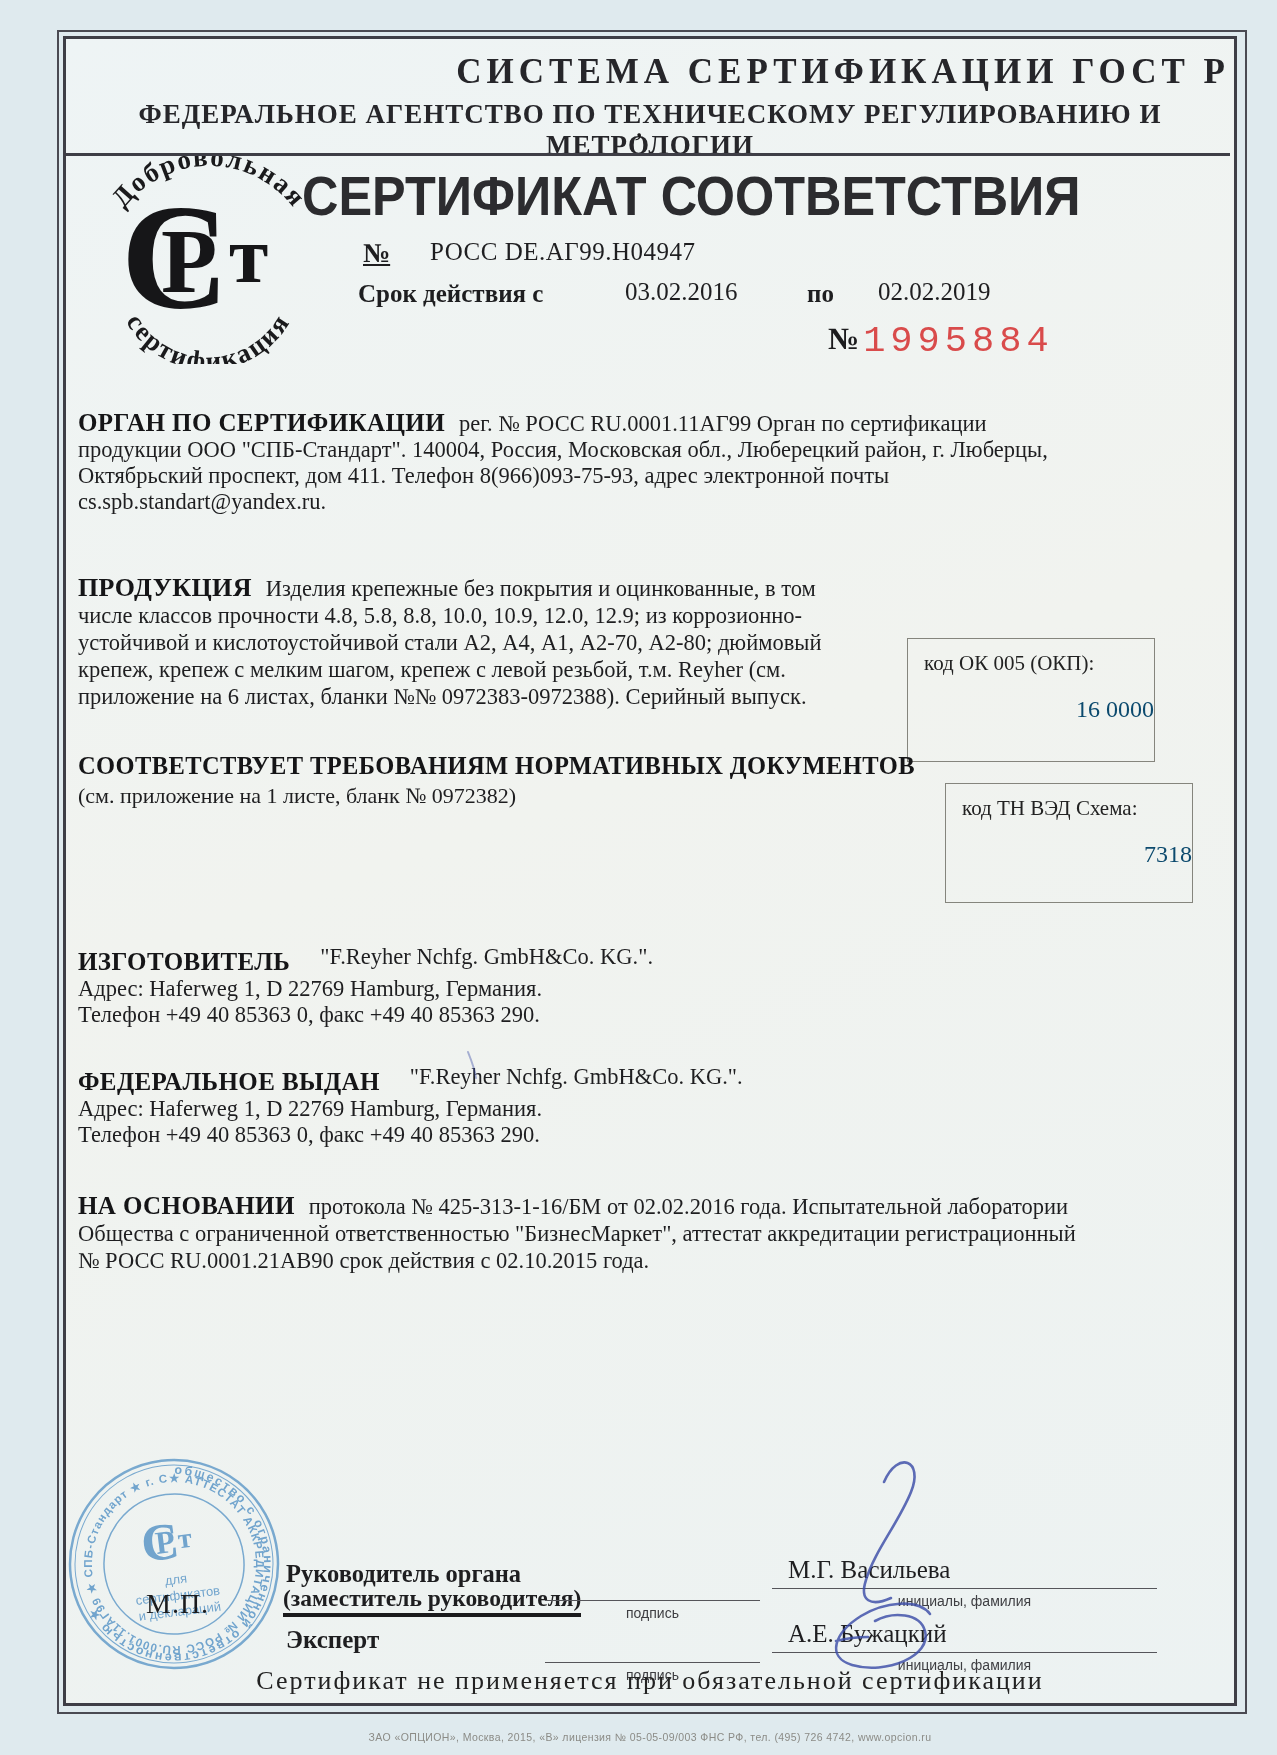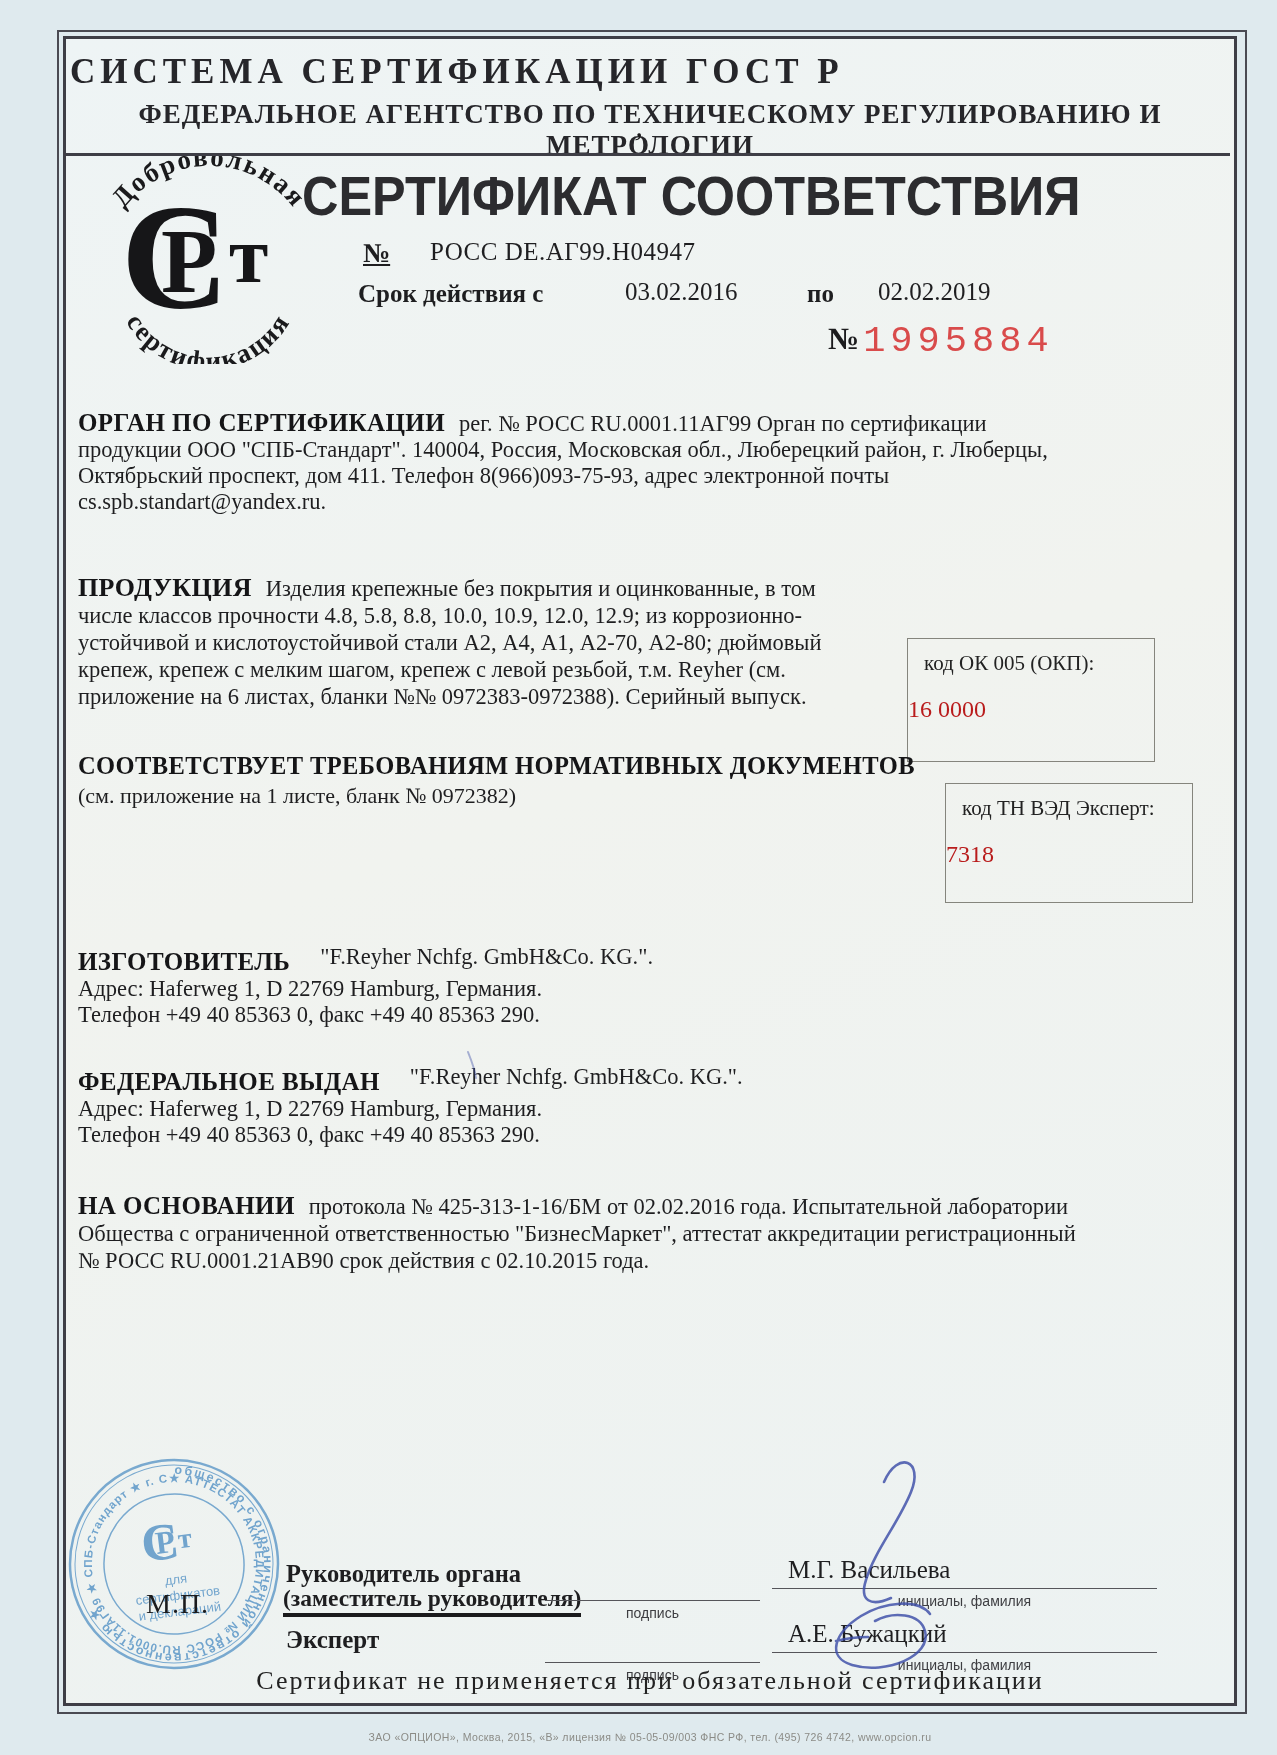--- a/index.html
+++ b/index.html
@@ -23,7 +23,7 @@
   .abs{position:absolute;}
 
   
-  #hdr1{left:70px;top:52px;width:1160px;text-align:left;
+  #hdr1{left:70px;top:52px;width:1160px;text-align:right;
     font-size:35px;font-weight:bold;letter-spacing:5px;color:#26262a;}
   #hdr2{left:70px;top:99px;width:1160px;text-align:center;
     font-size:27px;font-weight:bold;letter-spacing:1px;color:#26262a;}

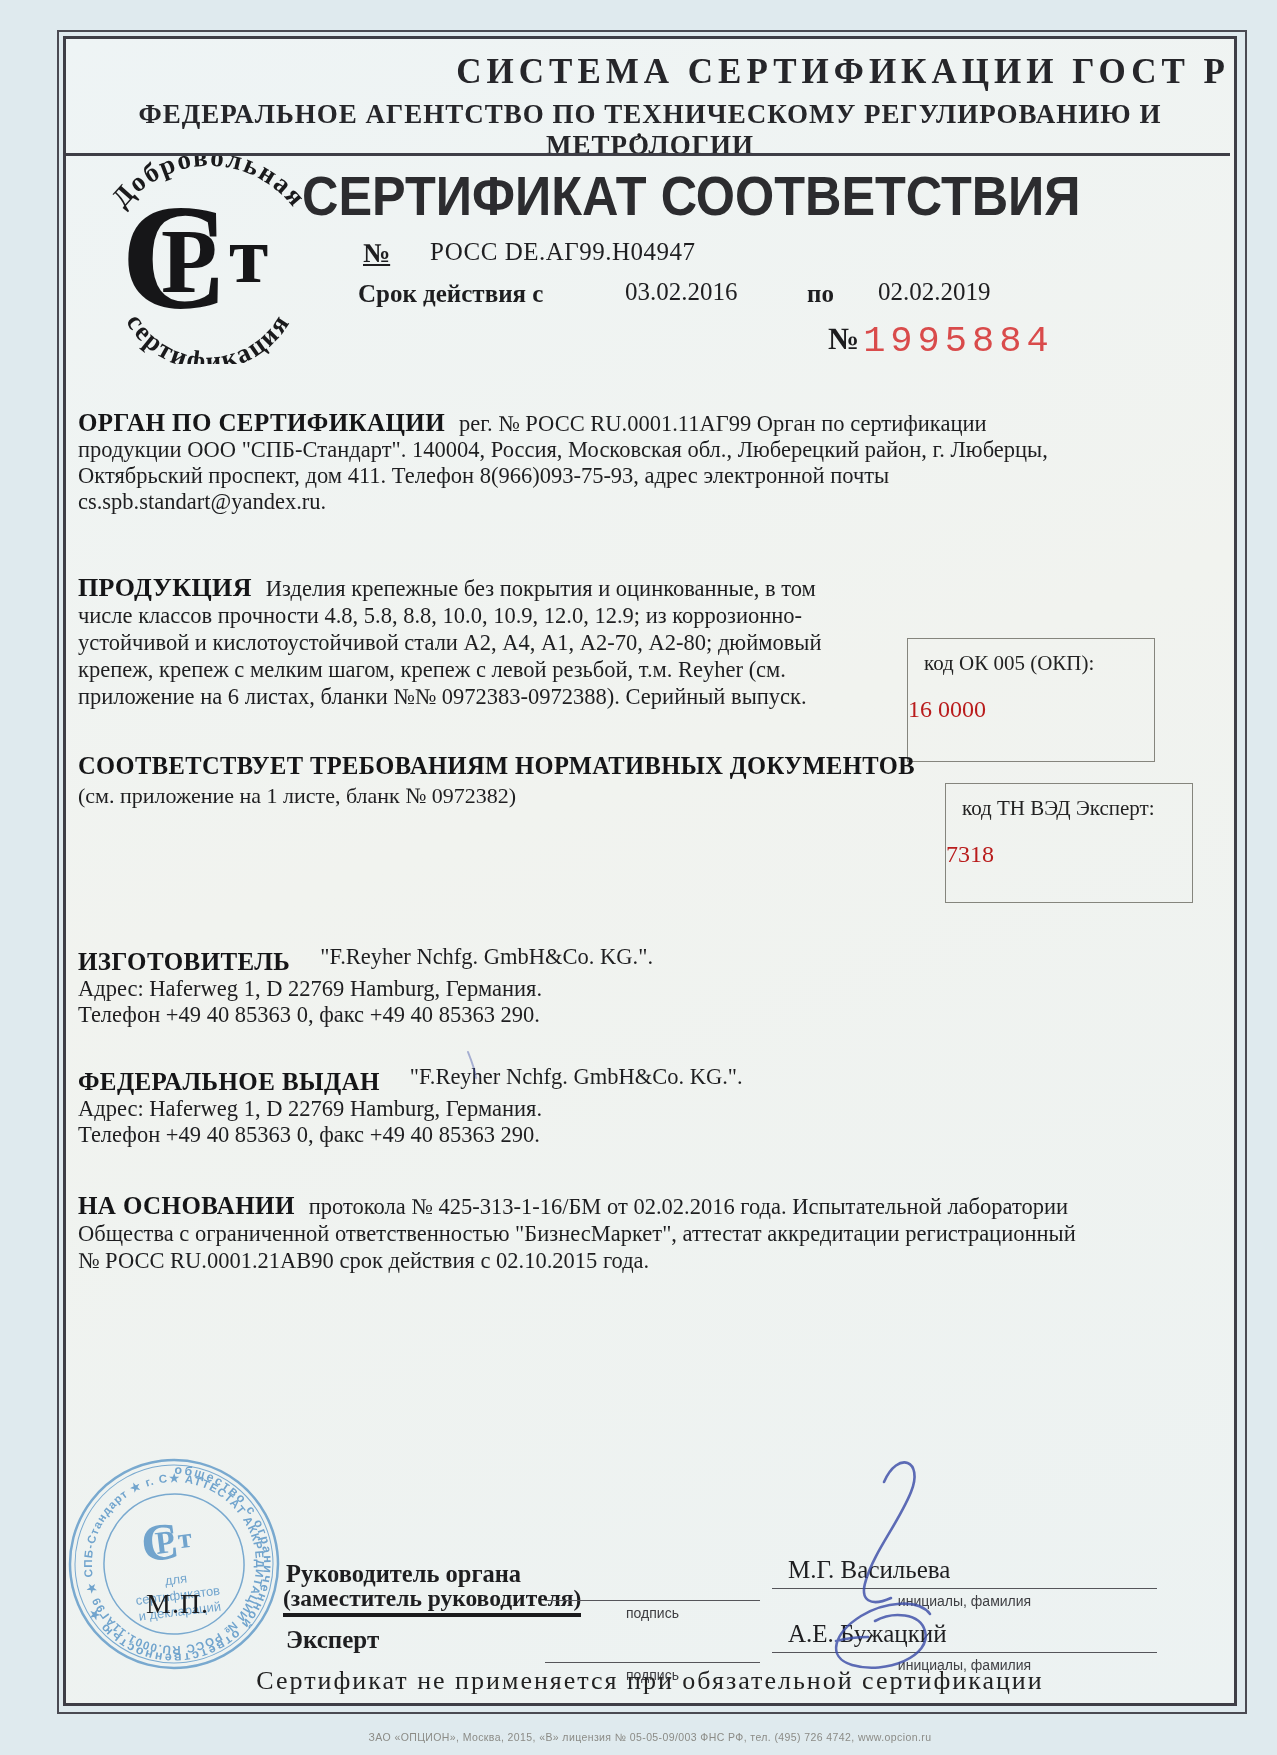--- a/index.html
+++ b/index.html
@@ -69,7 +69,7 @@
   #box-okp{left:907px;top:602px;width:246px;height:122px;margin-top:36px;}
   #box-tnved{left:945px;top:783px;width:246px;height:118px;}
   .code-box .cb-label{display:block;padding:12px 0 0 16px;font-size:21px;color:#222;}
-  .code-box .cb-value{display:block;text-align:left;margin-top:20px;font-size:24px;color:#b91c1c;}
+  .code-box .cb-value{display:block;text-align:right;margin-top:20px;font-size:24px;color:#0c4a6e;}
 
   .org-block .sup-name{font-size:22.5px;position:relative;top:-6px;margin-left:16px;}
   .org-block .addr{font-size:22.5px;line-height:26px;}

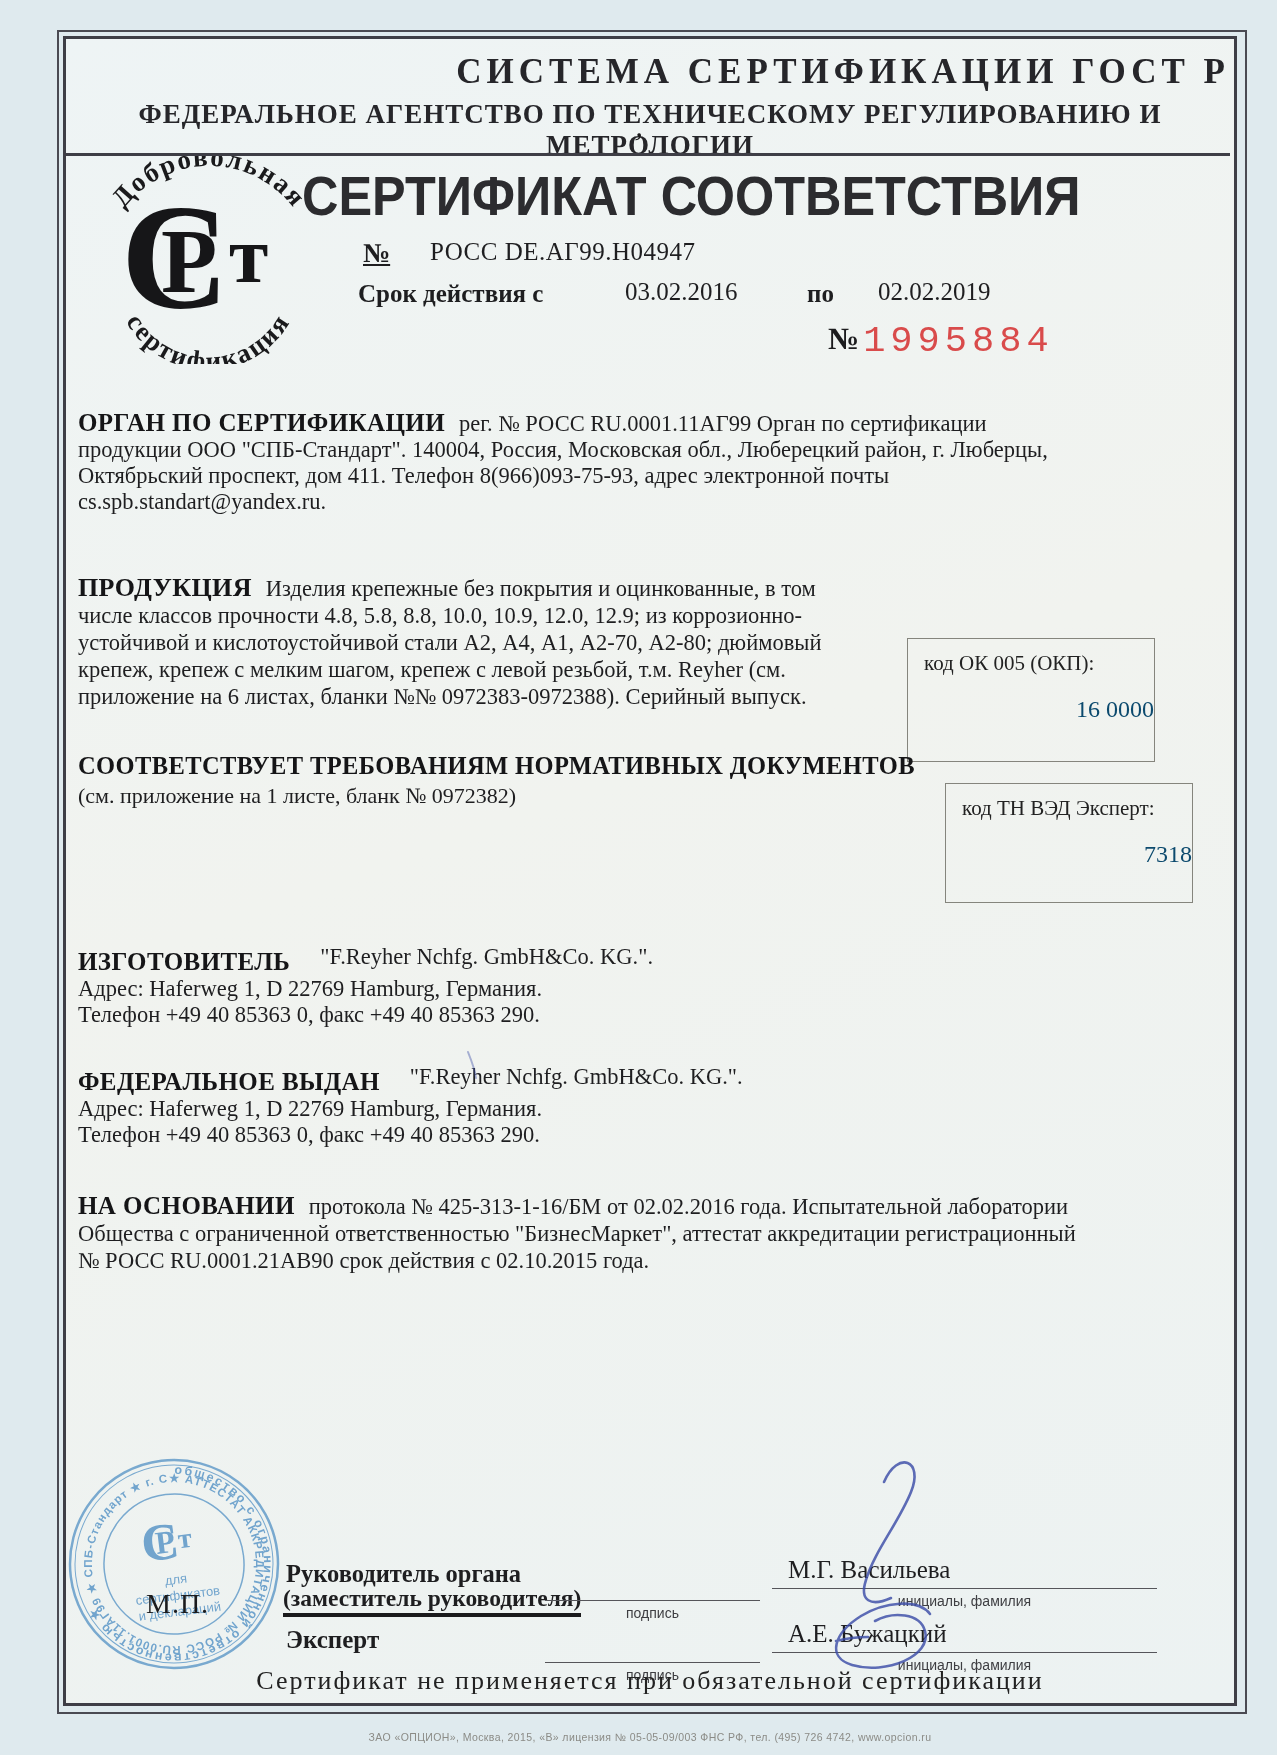--- a/index.html
+++ b/index.html
@@ -168,7 +168,7 @@
   </div>
 
   <div id="box-tnved" class="abs code-box">
-    <span class="cb-label">код ТН ВЭД Эксперт:</span>
+    <span class="cb-label">код ТН ВЭД Схема:</span>
     <span class="cb-value">7318</span>
   </div>
 

